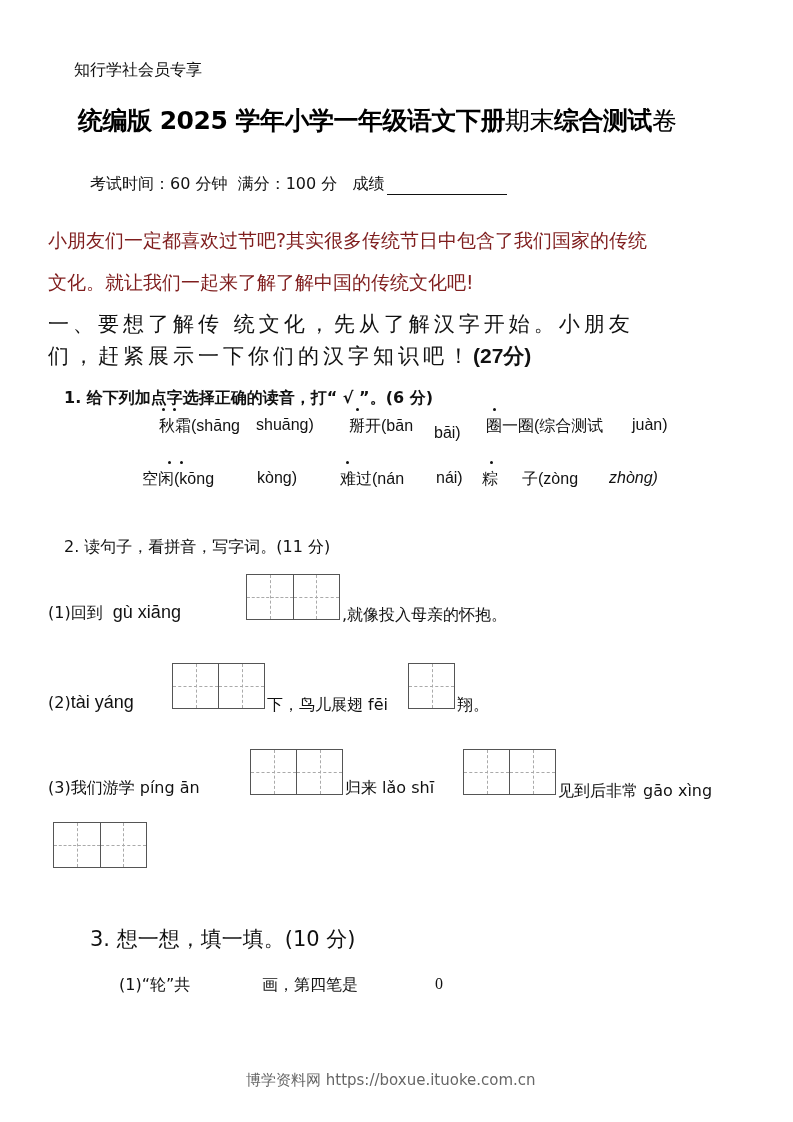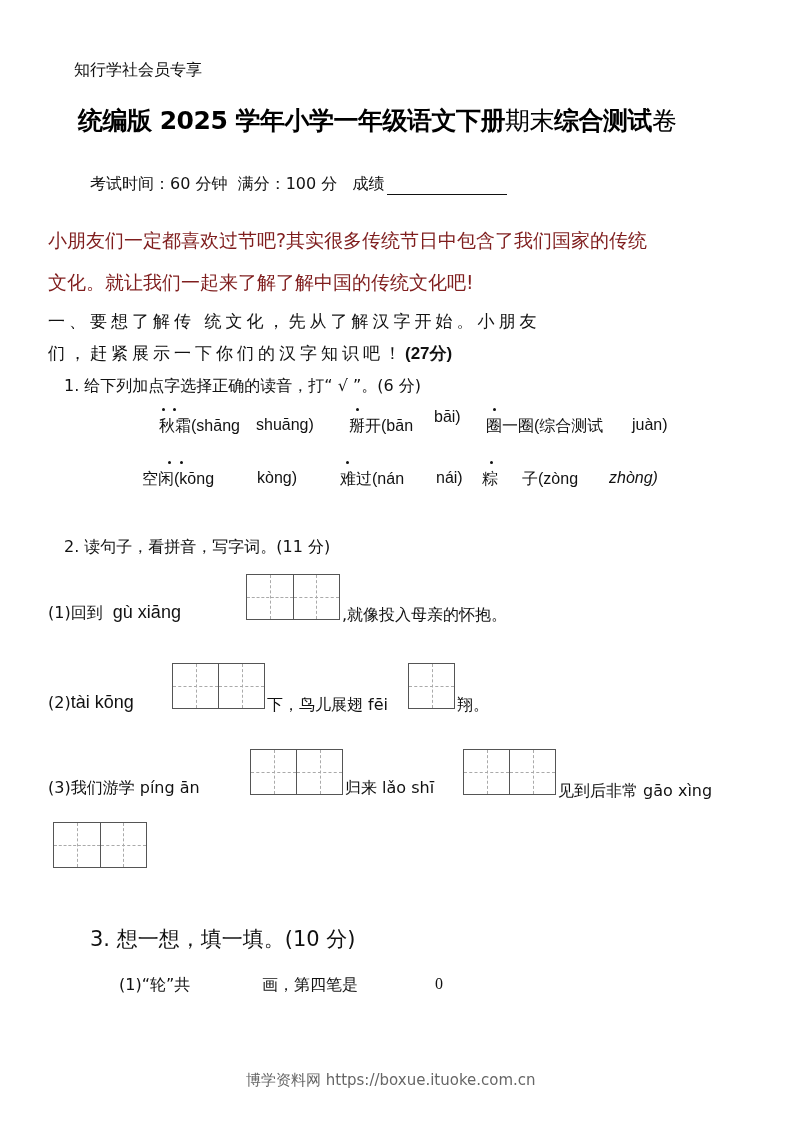--- a/index.html
+++ b/index.html
@@ -15,7 +15,7 @@
   .meta { left: 90px; top: 174px; font-size: 16px; color: #111; }
   .meta .blank { display: inline-block; width: 120px; border-bottom: 1px solid #111; height: 16px; vertical-align: bottom; margin-left: 2px; }
   .intro { left: 48px; font-size: 19px; color: #7f1d1d; }
-  .sec1 { left: 48px; font-size: 17px; letter-spacing: 4px; color: #111; text-align: right; }
+  .sec1 { left: 48px; font-size: 21px; letter-spacing: 4px; color: #111; text-align: right; }
   .sec1 .score { font-weight: bold; letter-spacing: 0; font-family: "Liberation Sans", sans-serif; }
   .q { font-size: 16px; color: #111; }
   .pinyin-row { font-size: 16px; font-family: "Liberation Sans", "DejaVu Sans", sans-serif; color: #111; }

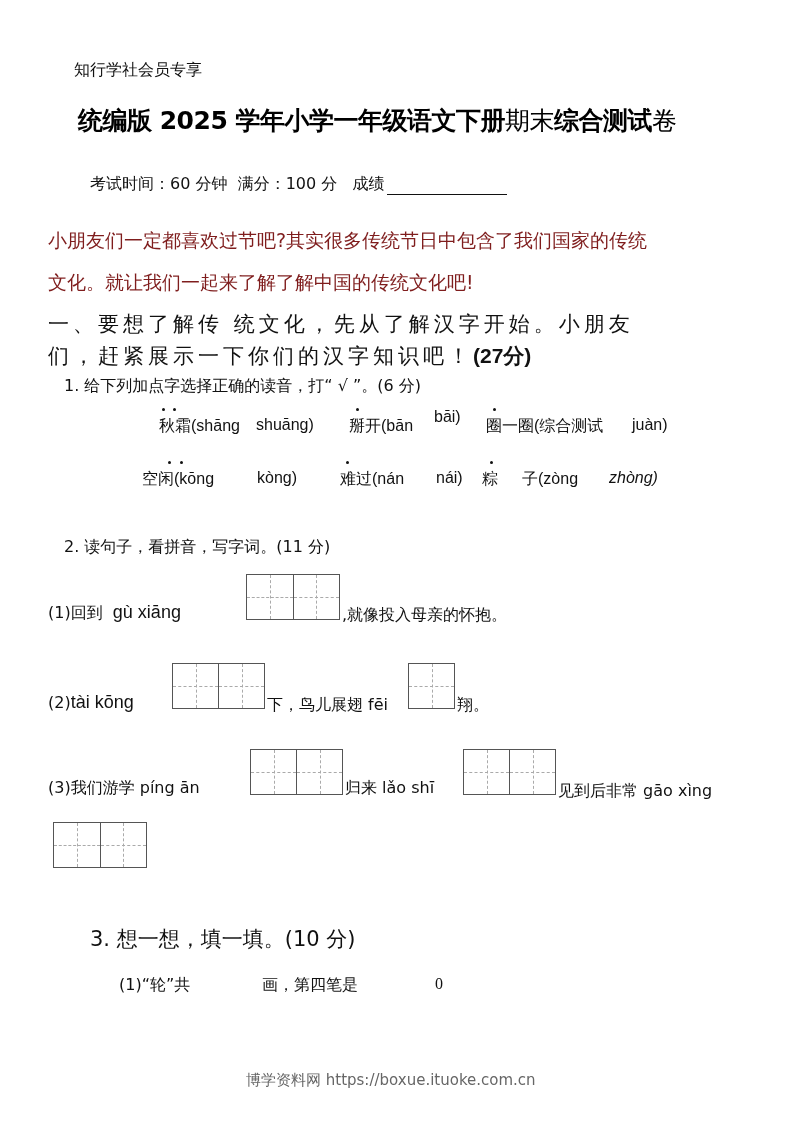--- a/index.html
+++ b/index.html
@@ -63,7 +63,7 @@
   <span>们，赶紧展示一下你们的汉字知识吧！</span><span class="score">(27分)</span>
 </div>
 
-<div class="abs q" style="left:64px; top:376px;">1. 给下列加点字选择正确的读音，打“ √ ”。(6 分)</div>
+<div class="abs q" style="left:64px; top:388px;font-weight:bold;">1. 给下列加点字选择正确的读音，打“ √ ”。(6 分)</div>
 
 <div class="abs pinyin-row" style="left:135px; top:416px;margin-left:24px;">
   <span>秋霜(shāng</span>

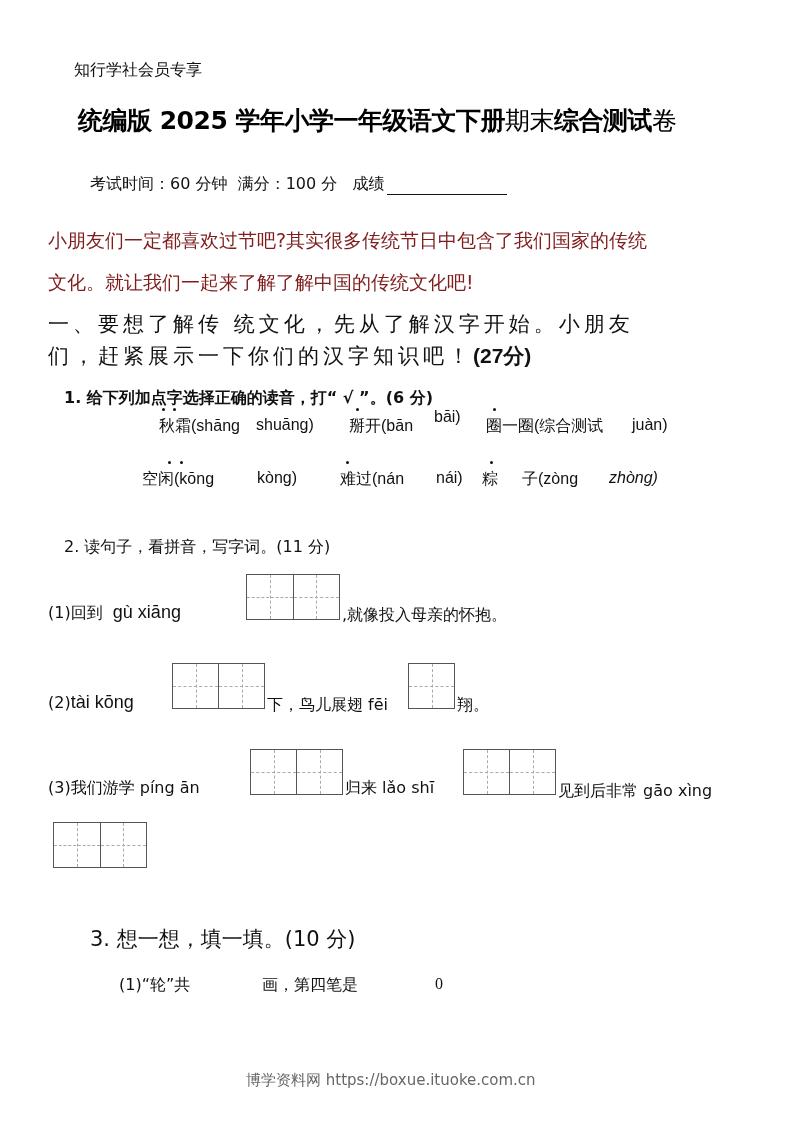--- a/index.html
+++ b/index.html
@@ -70,7 +70,7 @@
 </div>
 <div class="abs pinyin-row" style="left:256px; top:416px;">shuāng)</div>
 <div class="abs pinyin-row" style="left:349px; top:416px;">掰开(bān</div>
-<div class="abs pinyin-row" style="left:434px; top:408px;">bāi)</div>
+<div class="abs pinyin-row" style="left:434px; top:424px;">bāi)</div>
 <div class="abs pinyin-row" style="left:486px; top:416px;">圈一圈(综合测试</div>
 <div class="abs pinyin-row" style="left:632px; top:416px;">juàn)</div>
 <span class="dot" style="left:162px; top:408px;"></span>

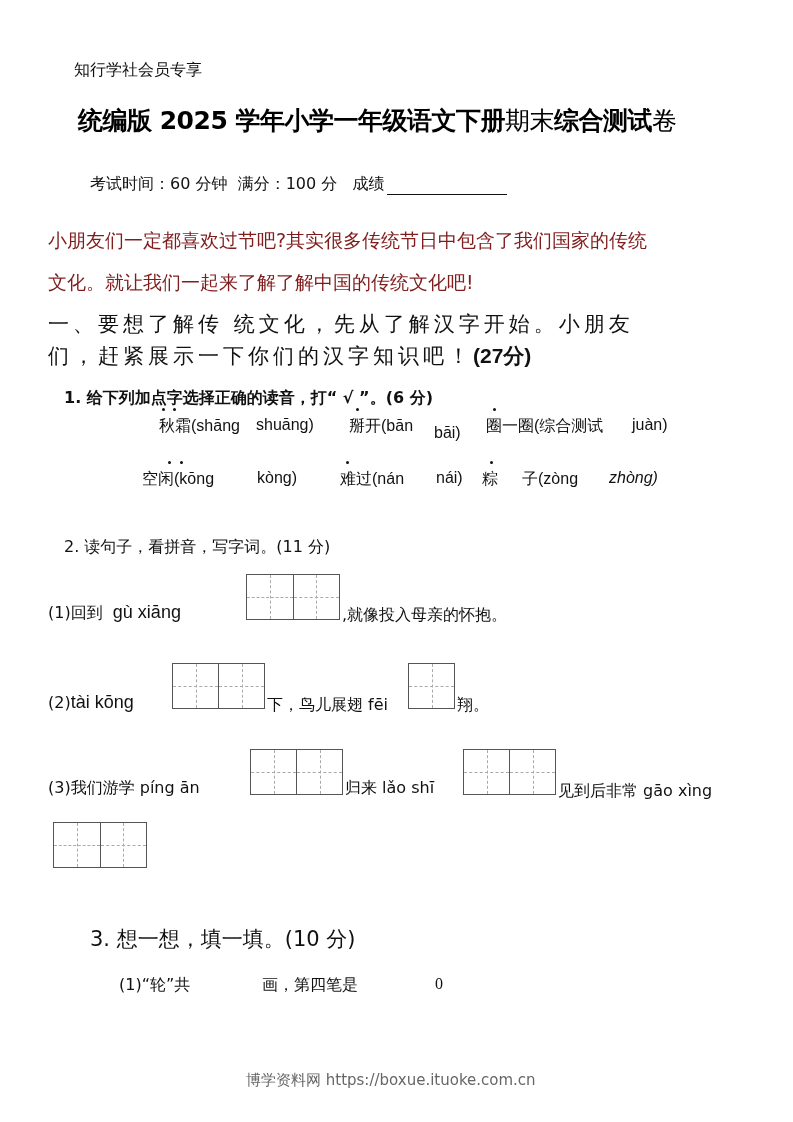--- a/index.html
+++ b/index.html
@@ -102,7 +102,7 @@
 <div class="abs sent" style="left:342px; top:605px;">,就像投入母亲的怀抱。</div>
 
 <div class="abs sent" style="left:48px; top:692px;">
-  <span class="big">(2)</span><span class="py">tài   kōng</span>
+  <span class="big">(2)</span><span class="py">tài   yáng</span>
 </div>
 <div class="grid" style="left:172px; top:663px; width:93px; height:46px;">
     <div class="cell"></div>

